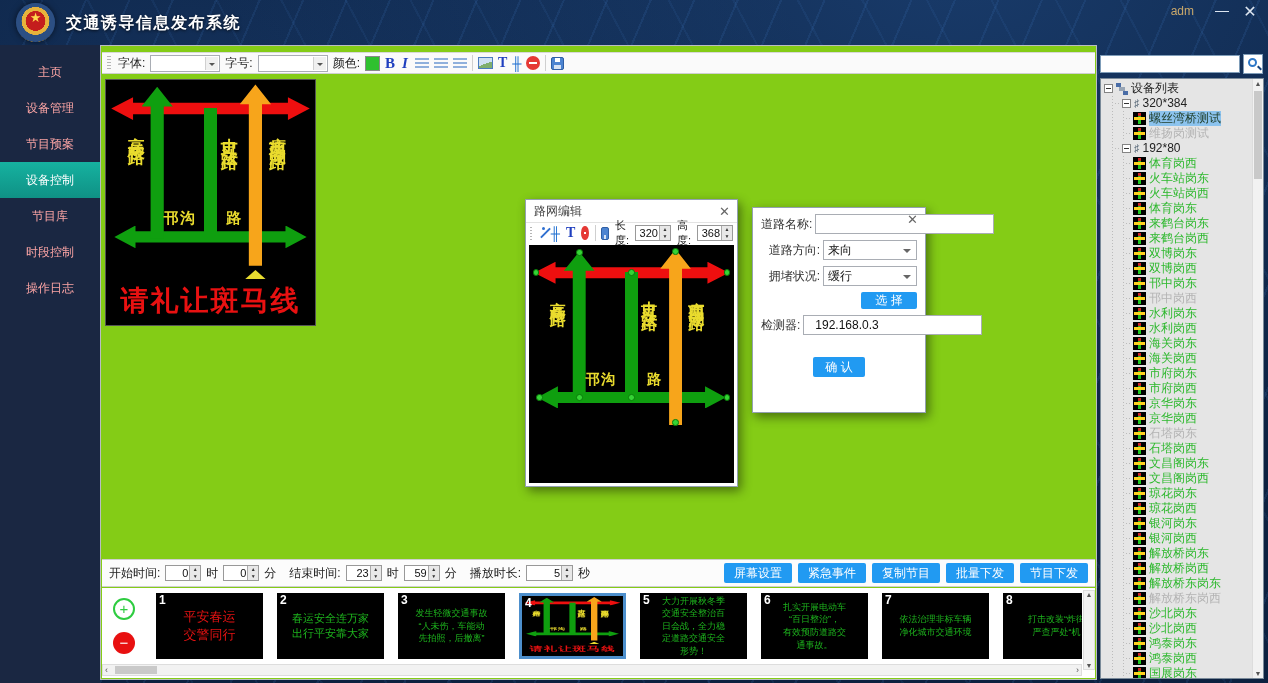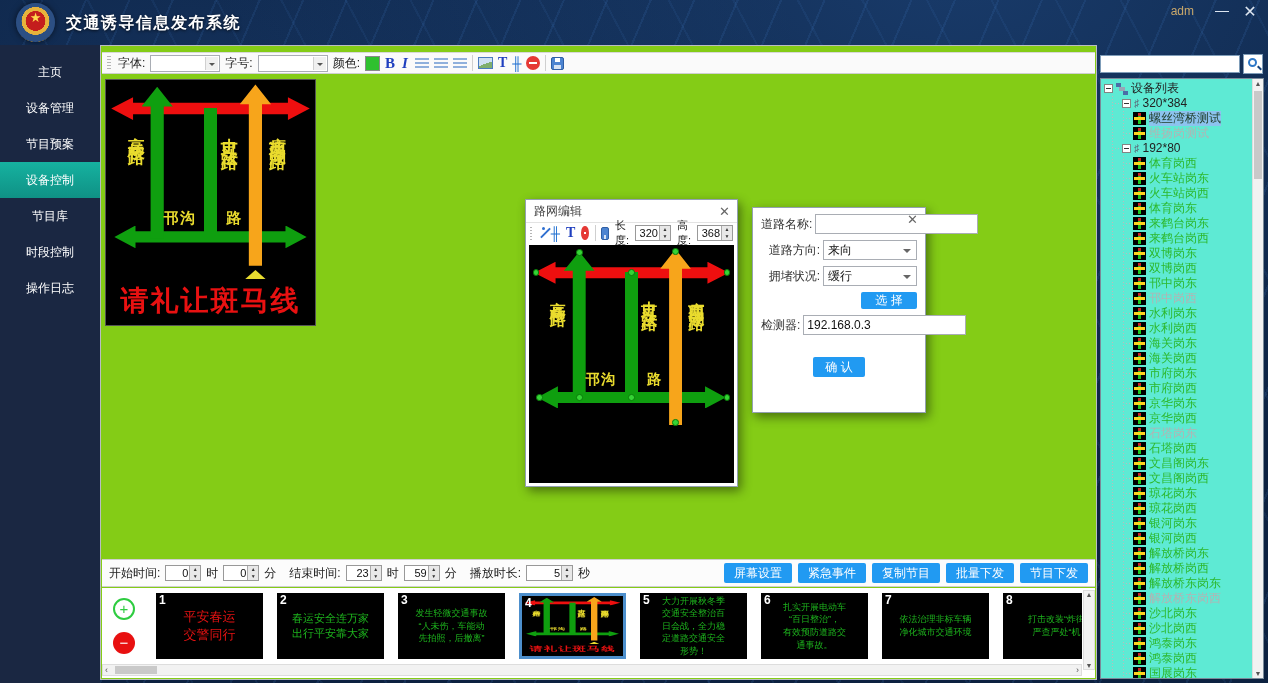--- a/index.html
+++ b/index.html
@@ -26,7 +26,7 @@
   .win-min{right:36px;} .win-close{right:8px;font-size:16px;}
   
   .sidebar{position:absolute;left:0;top:45px;width:100px;bottom:0;background:#1a2742;padding-top:9px;}
-  .side-item{height:36px;line-height:36px;text-align:center;color:#ffffff;font-size:12px;cursor:pointer;}
+  .side-item{height:36px;line-height:36px;text-align:center;color:#fca5a5;font-size:12px;cursor:pointer;}
   .side-item.active{background:linear-gradient(#16b2a0,#0f9185);color:#fff;}
   
   .main{position:absolute;left:100px;top:45px;right:171px;bottom:3px;background:#84cc16;border:1px solid #b9bdc2;}

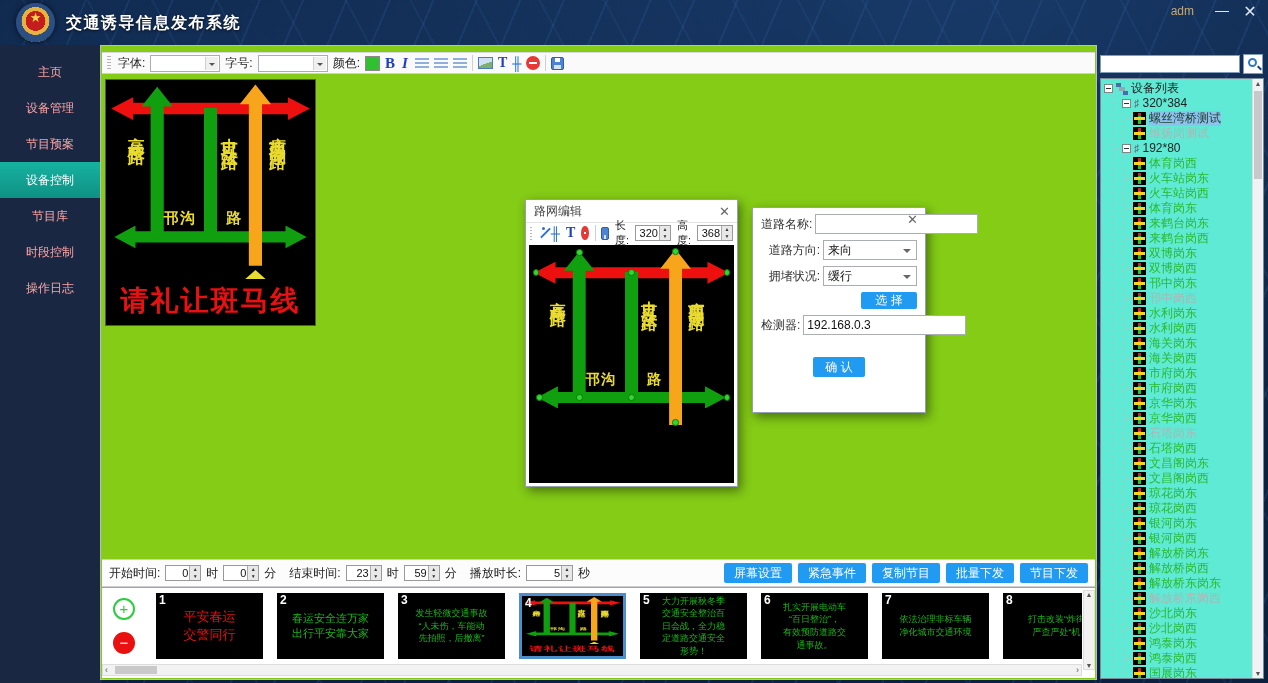--- a/index.html
+++ b/index.html
@@ -100,7 +100,7 @@
   .search-btn{position:absolute;right:5px;top:9px;width:20px;height:20px;background:#fff;border:1px solid #7f9db9;cursor:pointer;}
   .mag{position:absolute;left:4px;top:3px;width:9px;height:9px;border:2px solid #2e78c8;border-radius:50%;}
   .mag:after{content:"";position:absolute;left:7px;top:7px;width:5px;height:2px;background:#15427c;transform:rotate(45deg);}
-  .tree-panel{position:absolute;left:3px;top:33px;right:4px;bottom:4px;background:#5eead4;border:1px solid #7a8a99;overflow:hidden;padding:2px 0 0 3px;}
+  .tree-panel{position:absolute;left:3px;top:33px;right:4px;bottom:4px;background:#e5e5e5;border:1px solid #7a8a99;overflow:hidden;padding:2px 0 0 3px;}
   .tree{font-size:12px;color:#222;white-space:nowrap;}
   .trow{height:15px;line-height:15px;display:flex;align-items:center;cursor:pointer;}
   .expander{width:9px;height:9px;border:1px solid #848484;background:#fff;position:relative;margin-right:3px;flex:0 0 auto;}

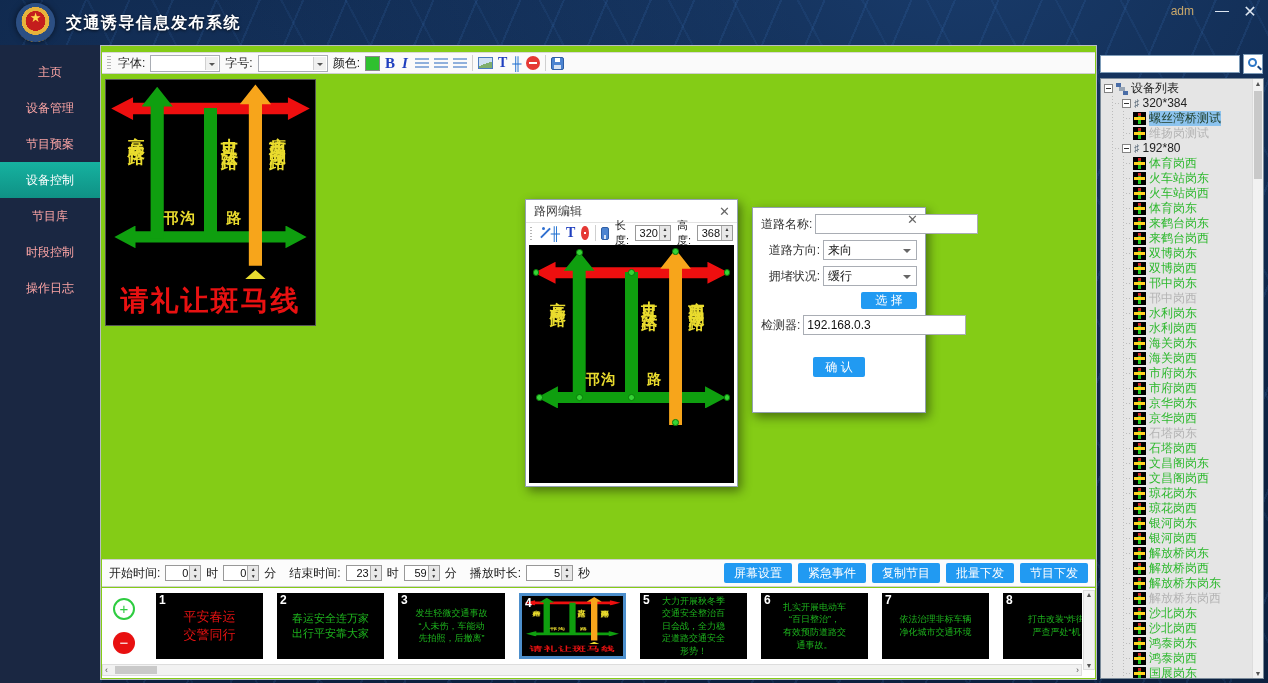--- a/index.html
+++ b/index.html
@@ -68,7 +68,7 @@
   .dlg-props{left:752px;top:207px;width:174px;height:206px;}
   .prop-row{display:flex;align-items:center;margin:6px 8px 0 8px;font-size:12px;color:#333;}
   .prop-row .lbl{width:62px;text-align:right;padding-right:3px;white-space:nowrap;}
-  .prop-input{flex:1;height:20px;border:1px solid #a9adb4;background:#fff;font-size:12px;padding:0 3px;color:#111;font-family:inherit;}
+  .prop-input{flex:1;height:20px;border:1px solid #a9adb4;background:#fff;font-size:12px;padding:0 11px;color:#111;font-family:inherit;}
   .prop-select{flex:1;height:20px;border:1px solid #a9adb4;background:#fff;position:relative;font-size:12px;line-height:18px;padding-left:4px;color:#111;cursor:pointer;}
   .prop-select:after{content:"";position:absolute;right:5px;top:8px;border:4px solid transparent;border-top-color:#666;}
   .btn-blue{background:#219af2;color:#fff;border:none;font-size:12px;height:20px;line-height:20px;text-align:center;border-radius:2px;cursor:pointer;padding:0 10px;font-family:inherit;white-space:nowrap;}

